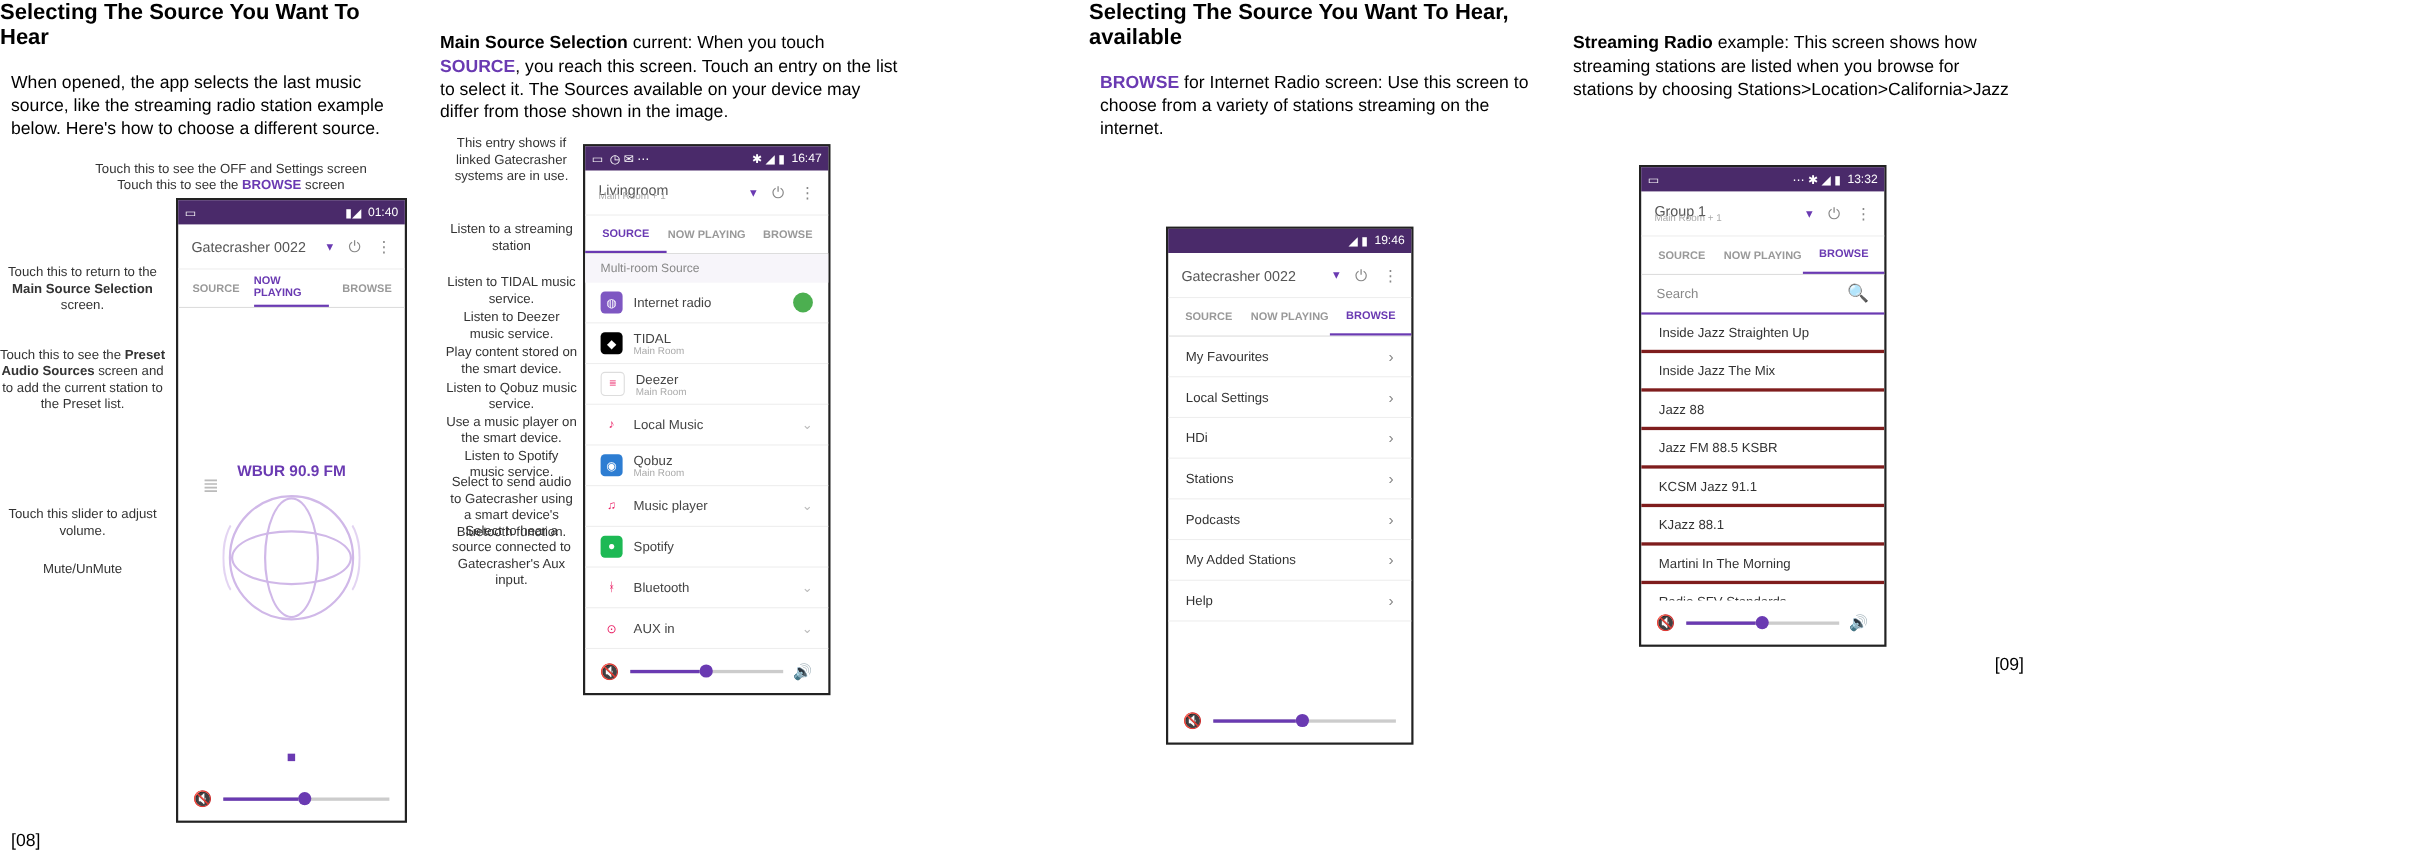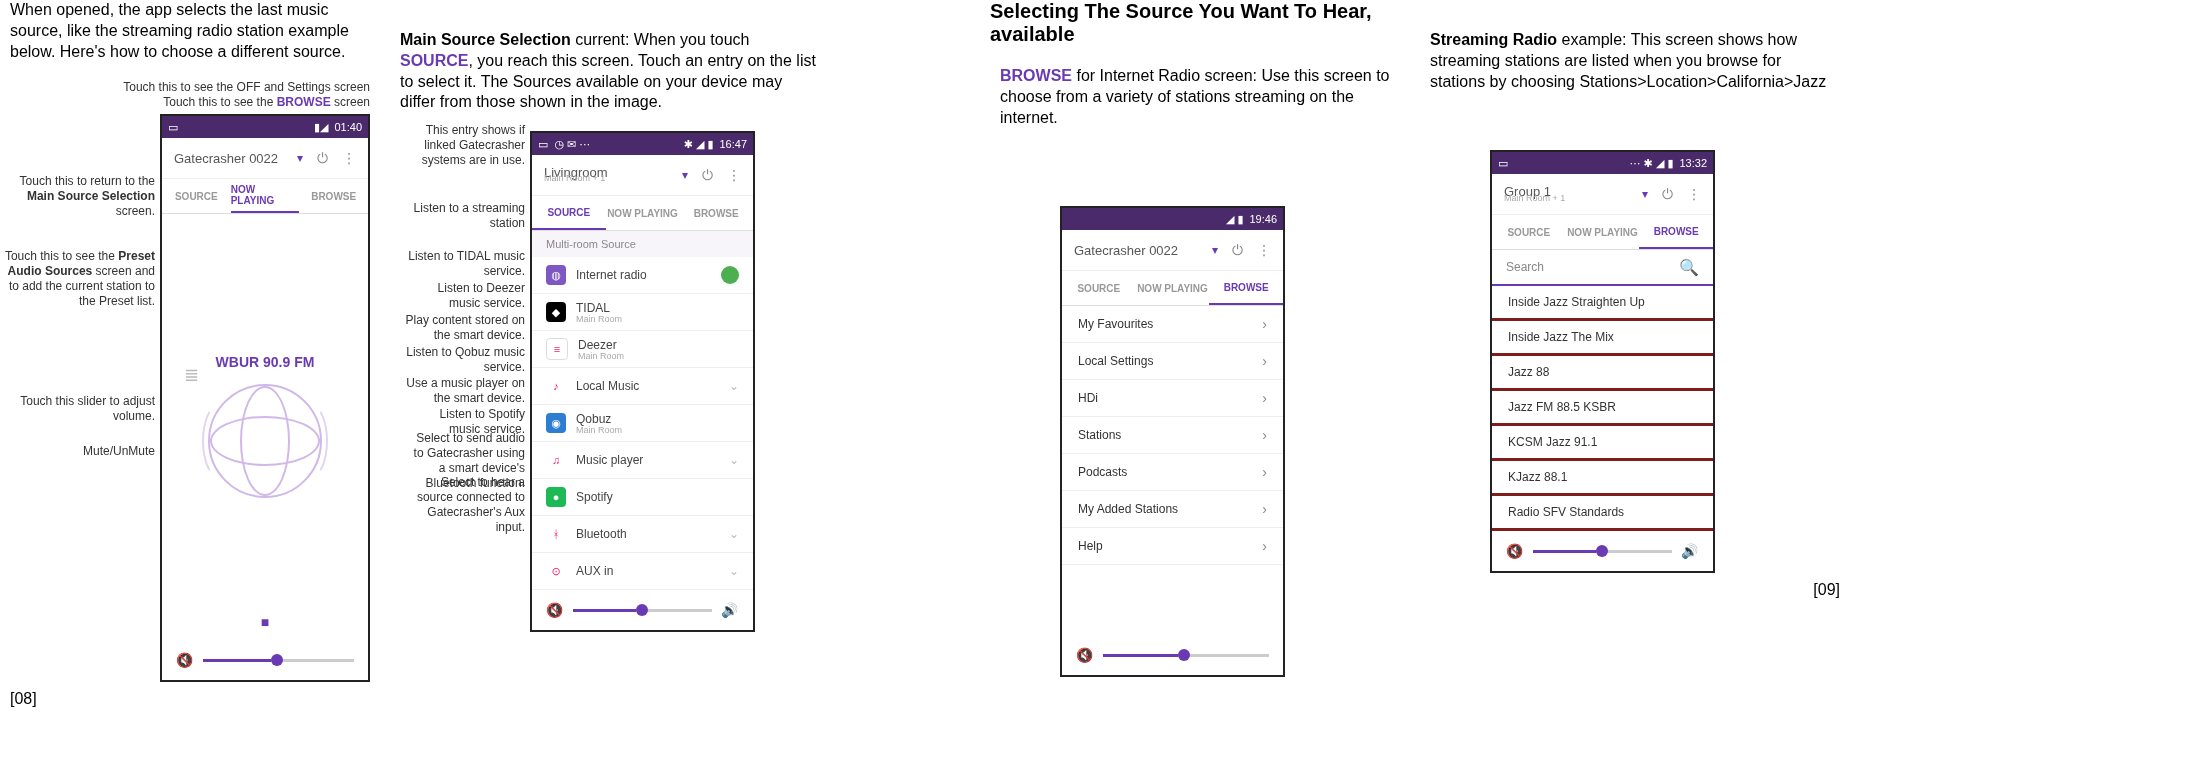--- a/index.html
+++ b/index.html
@@ -67,6 +67,7 @@
 <div class="page">
 
 <div class="col col1">
+  <div class="heading">Selecting The Source You Want To Hear</div>
   <p class="intro">When opened, the app selects the last music source, like the streaming radio station example below. Here's how to choose a different source.</p>
 
   <div class="topcallouts">

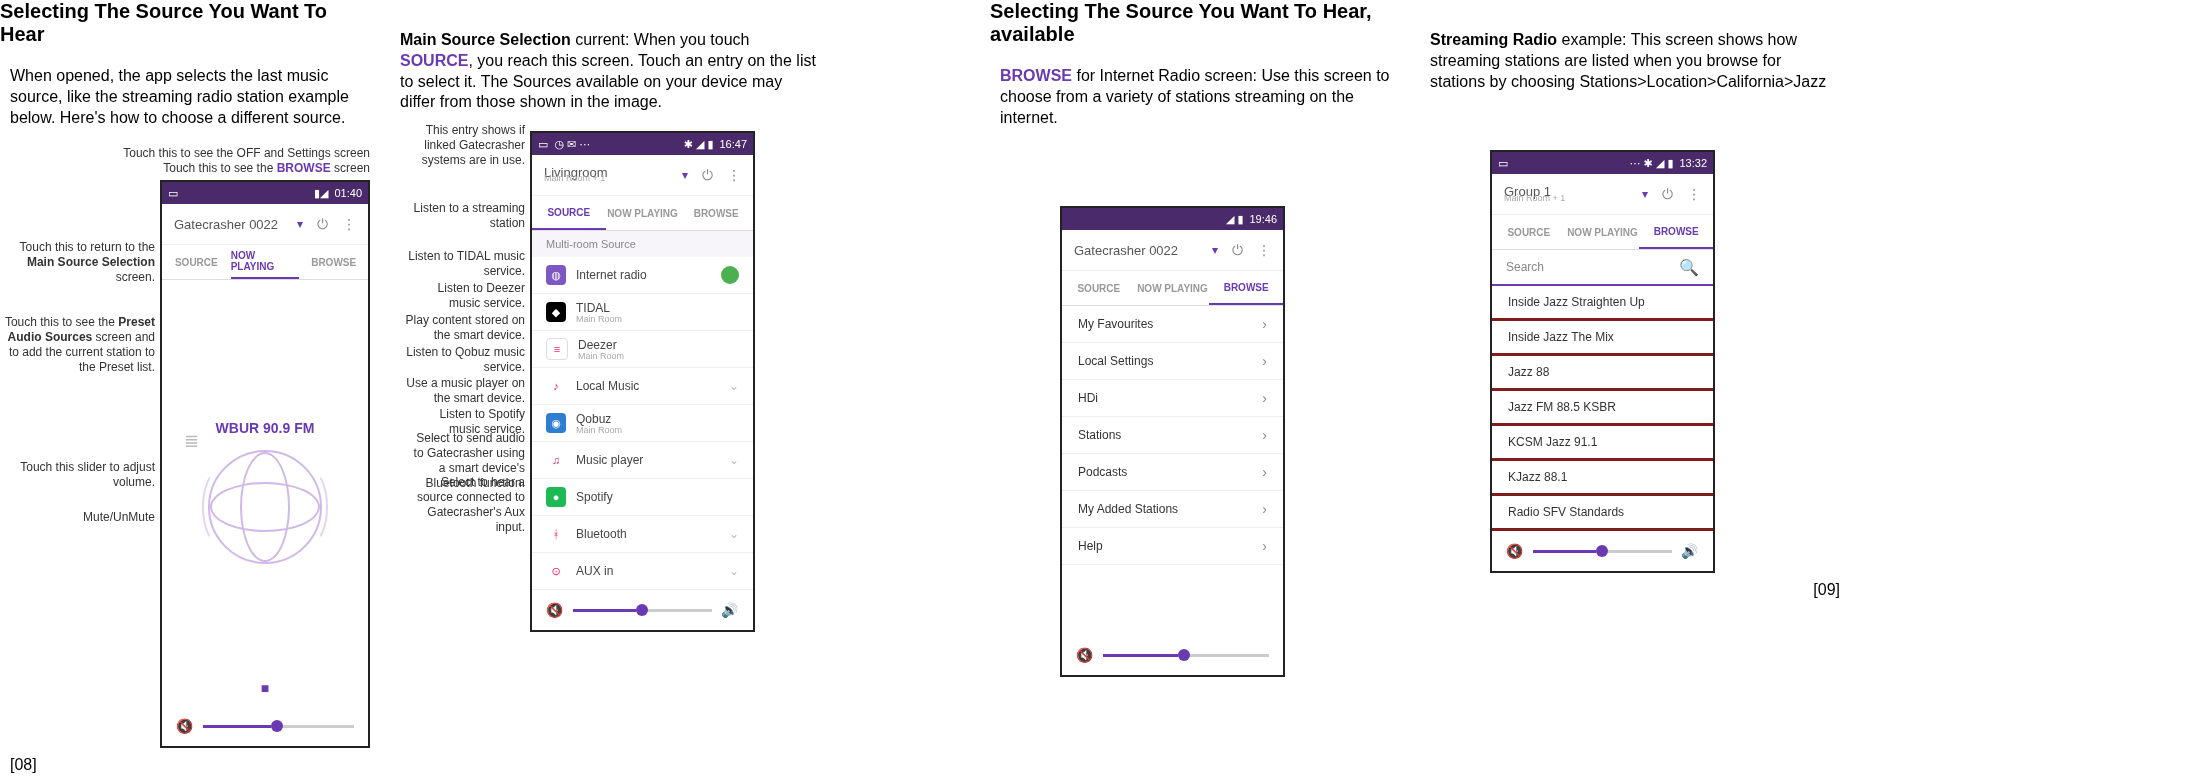--- a/index.html
+++ b/index.html
@@ -46,7 +46,7 @@
 .browse-row{height:36px;display:flex;align-items:center;padding:0 16px;border-bottom:1px solid #eee;font-size:12px;color:#333}
 .browse-row .chev{margin-left:auto;color:#888;font-size:14px}
 .callout{font-size:12px;line-height:1.25;color:#333}
-.callout-right{text-align:right}
+.callout-right{text-align:center}
 .leftcallouts{position:absolute;left:-165px;width:160px}
 .phone1-wrap{position:relative;margin-left:150px}
 .topcallouts{font-size:12px;text-align:right;margin-left:40px;margin-bottom:4px}

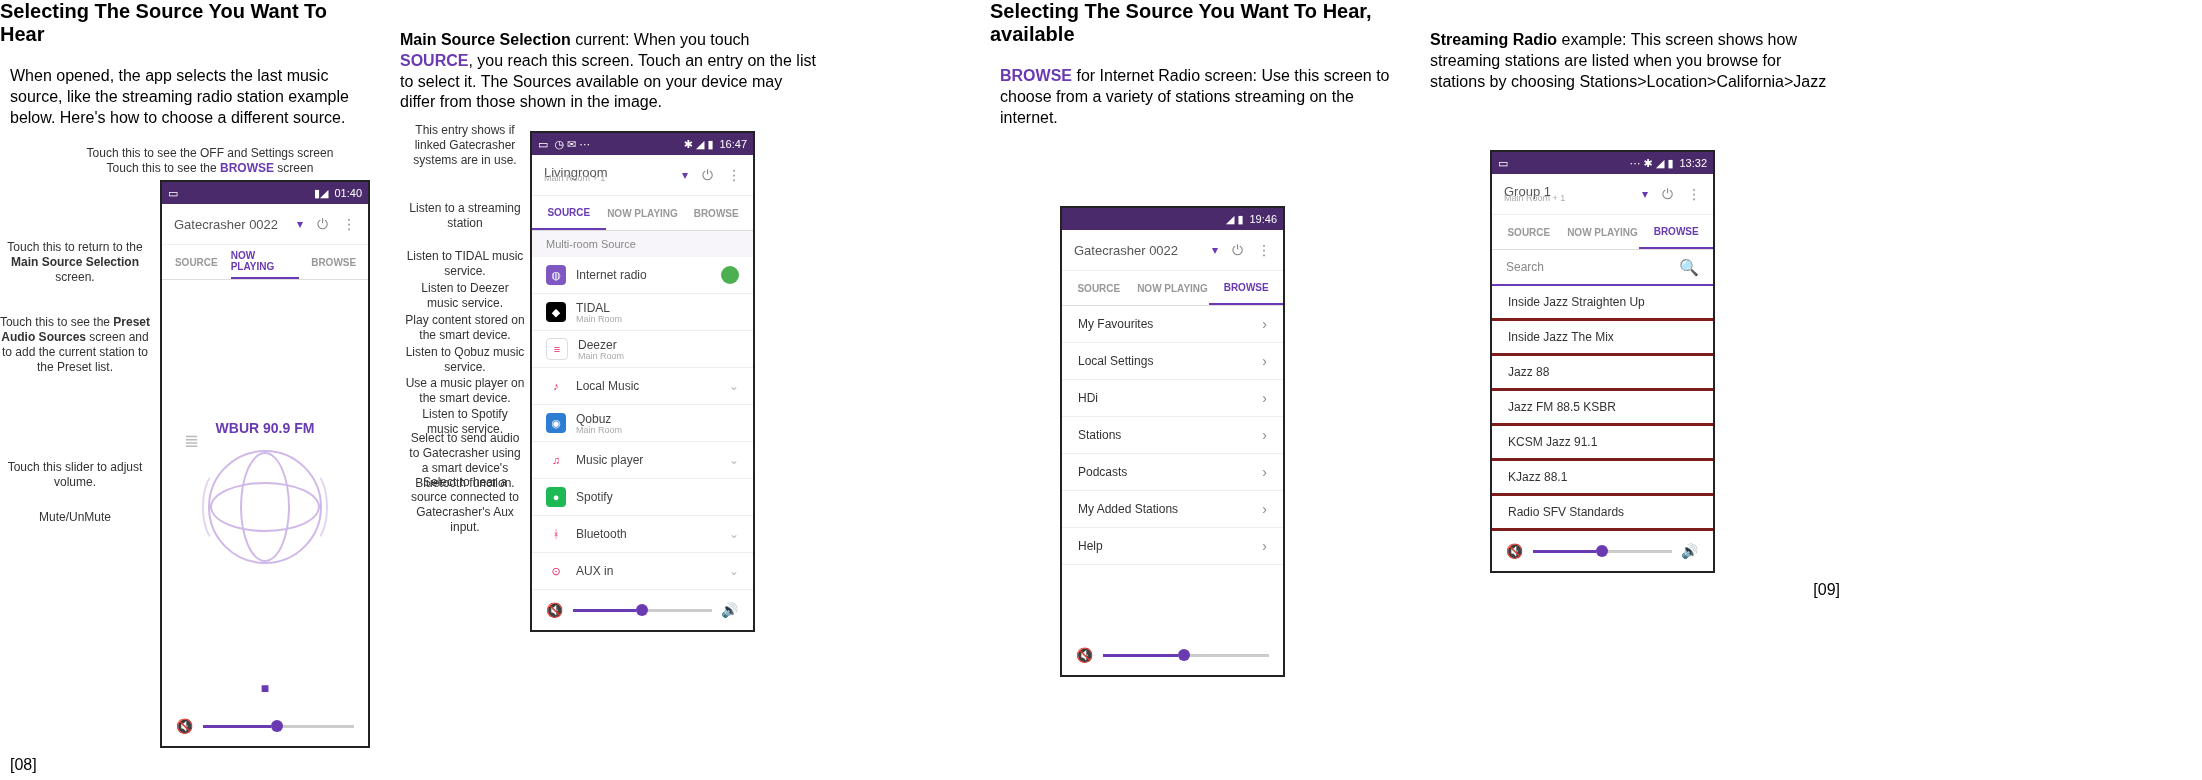--- a/index.html
+++ b/index.html
@@ -322,6 +322,7 @@
           <div class="station-row">Jazz FM 88.5 KSBR</div>
           <div class="station-row">KCSM Jazz 91.1</div>
           <div class="station-row">KJazz 88.1</div>
+          <div class="station-row">Martini In The Morning</div>
           <div class="station-row">Radio SFV Standards</div>
         </div>
     <div class="volbar">

